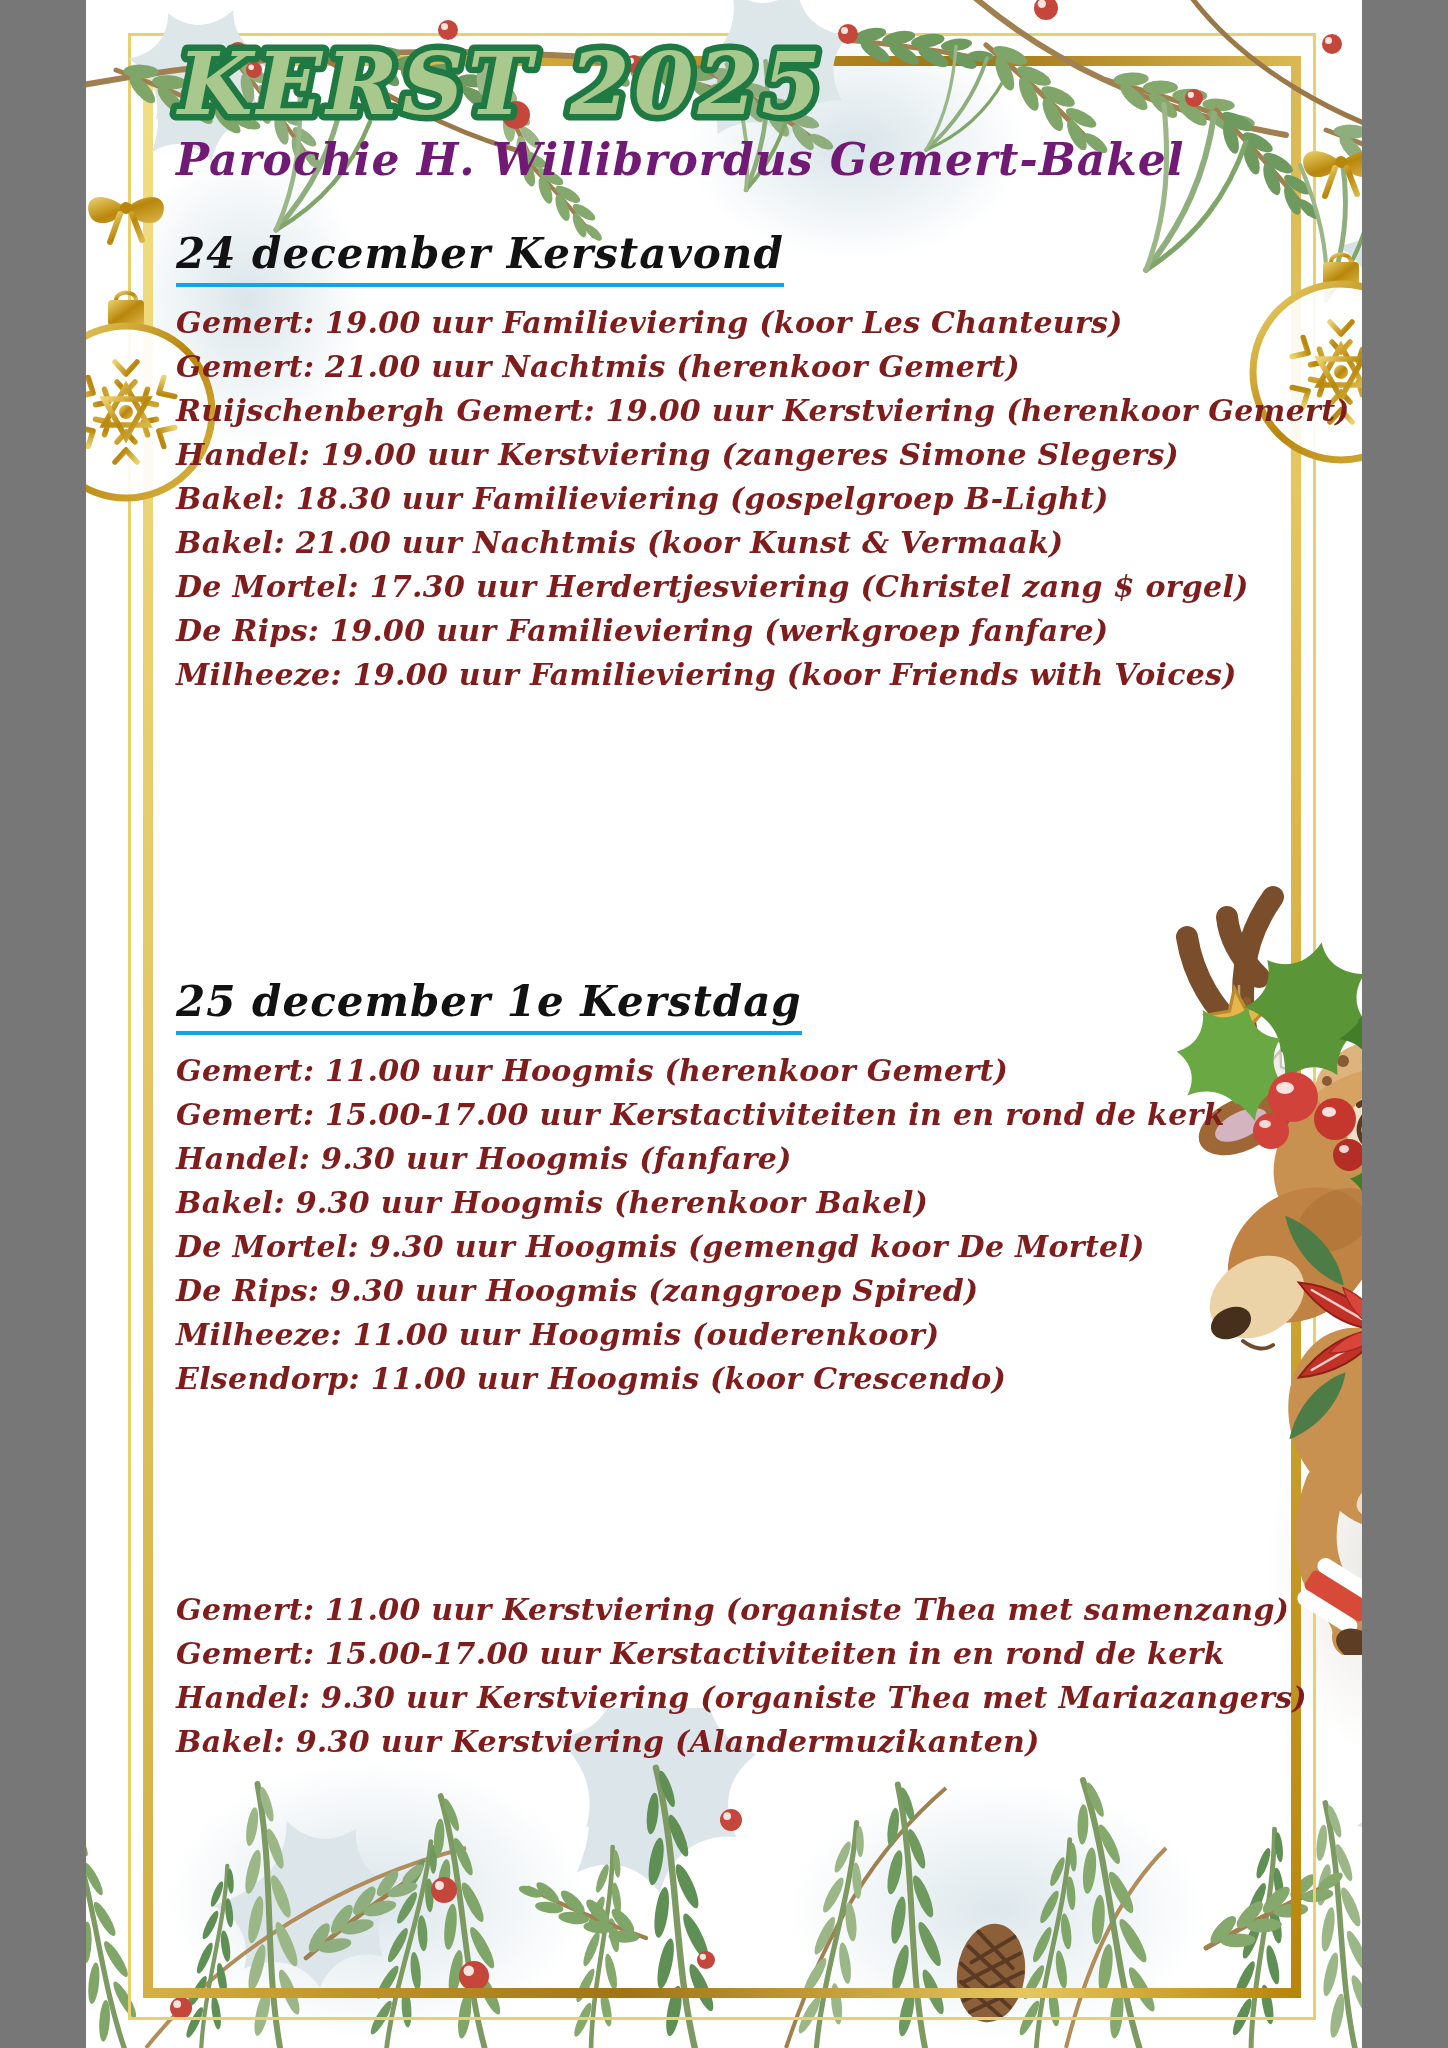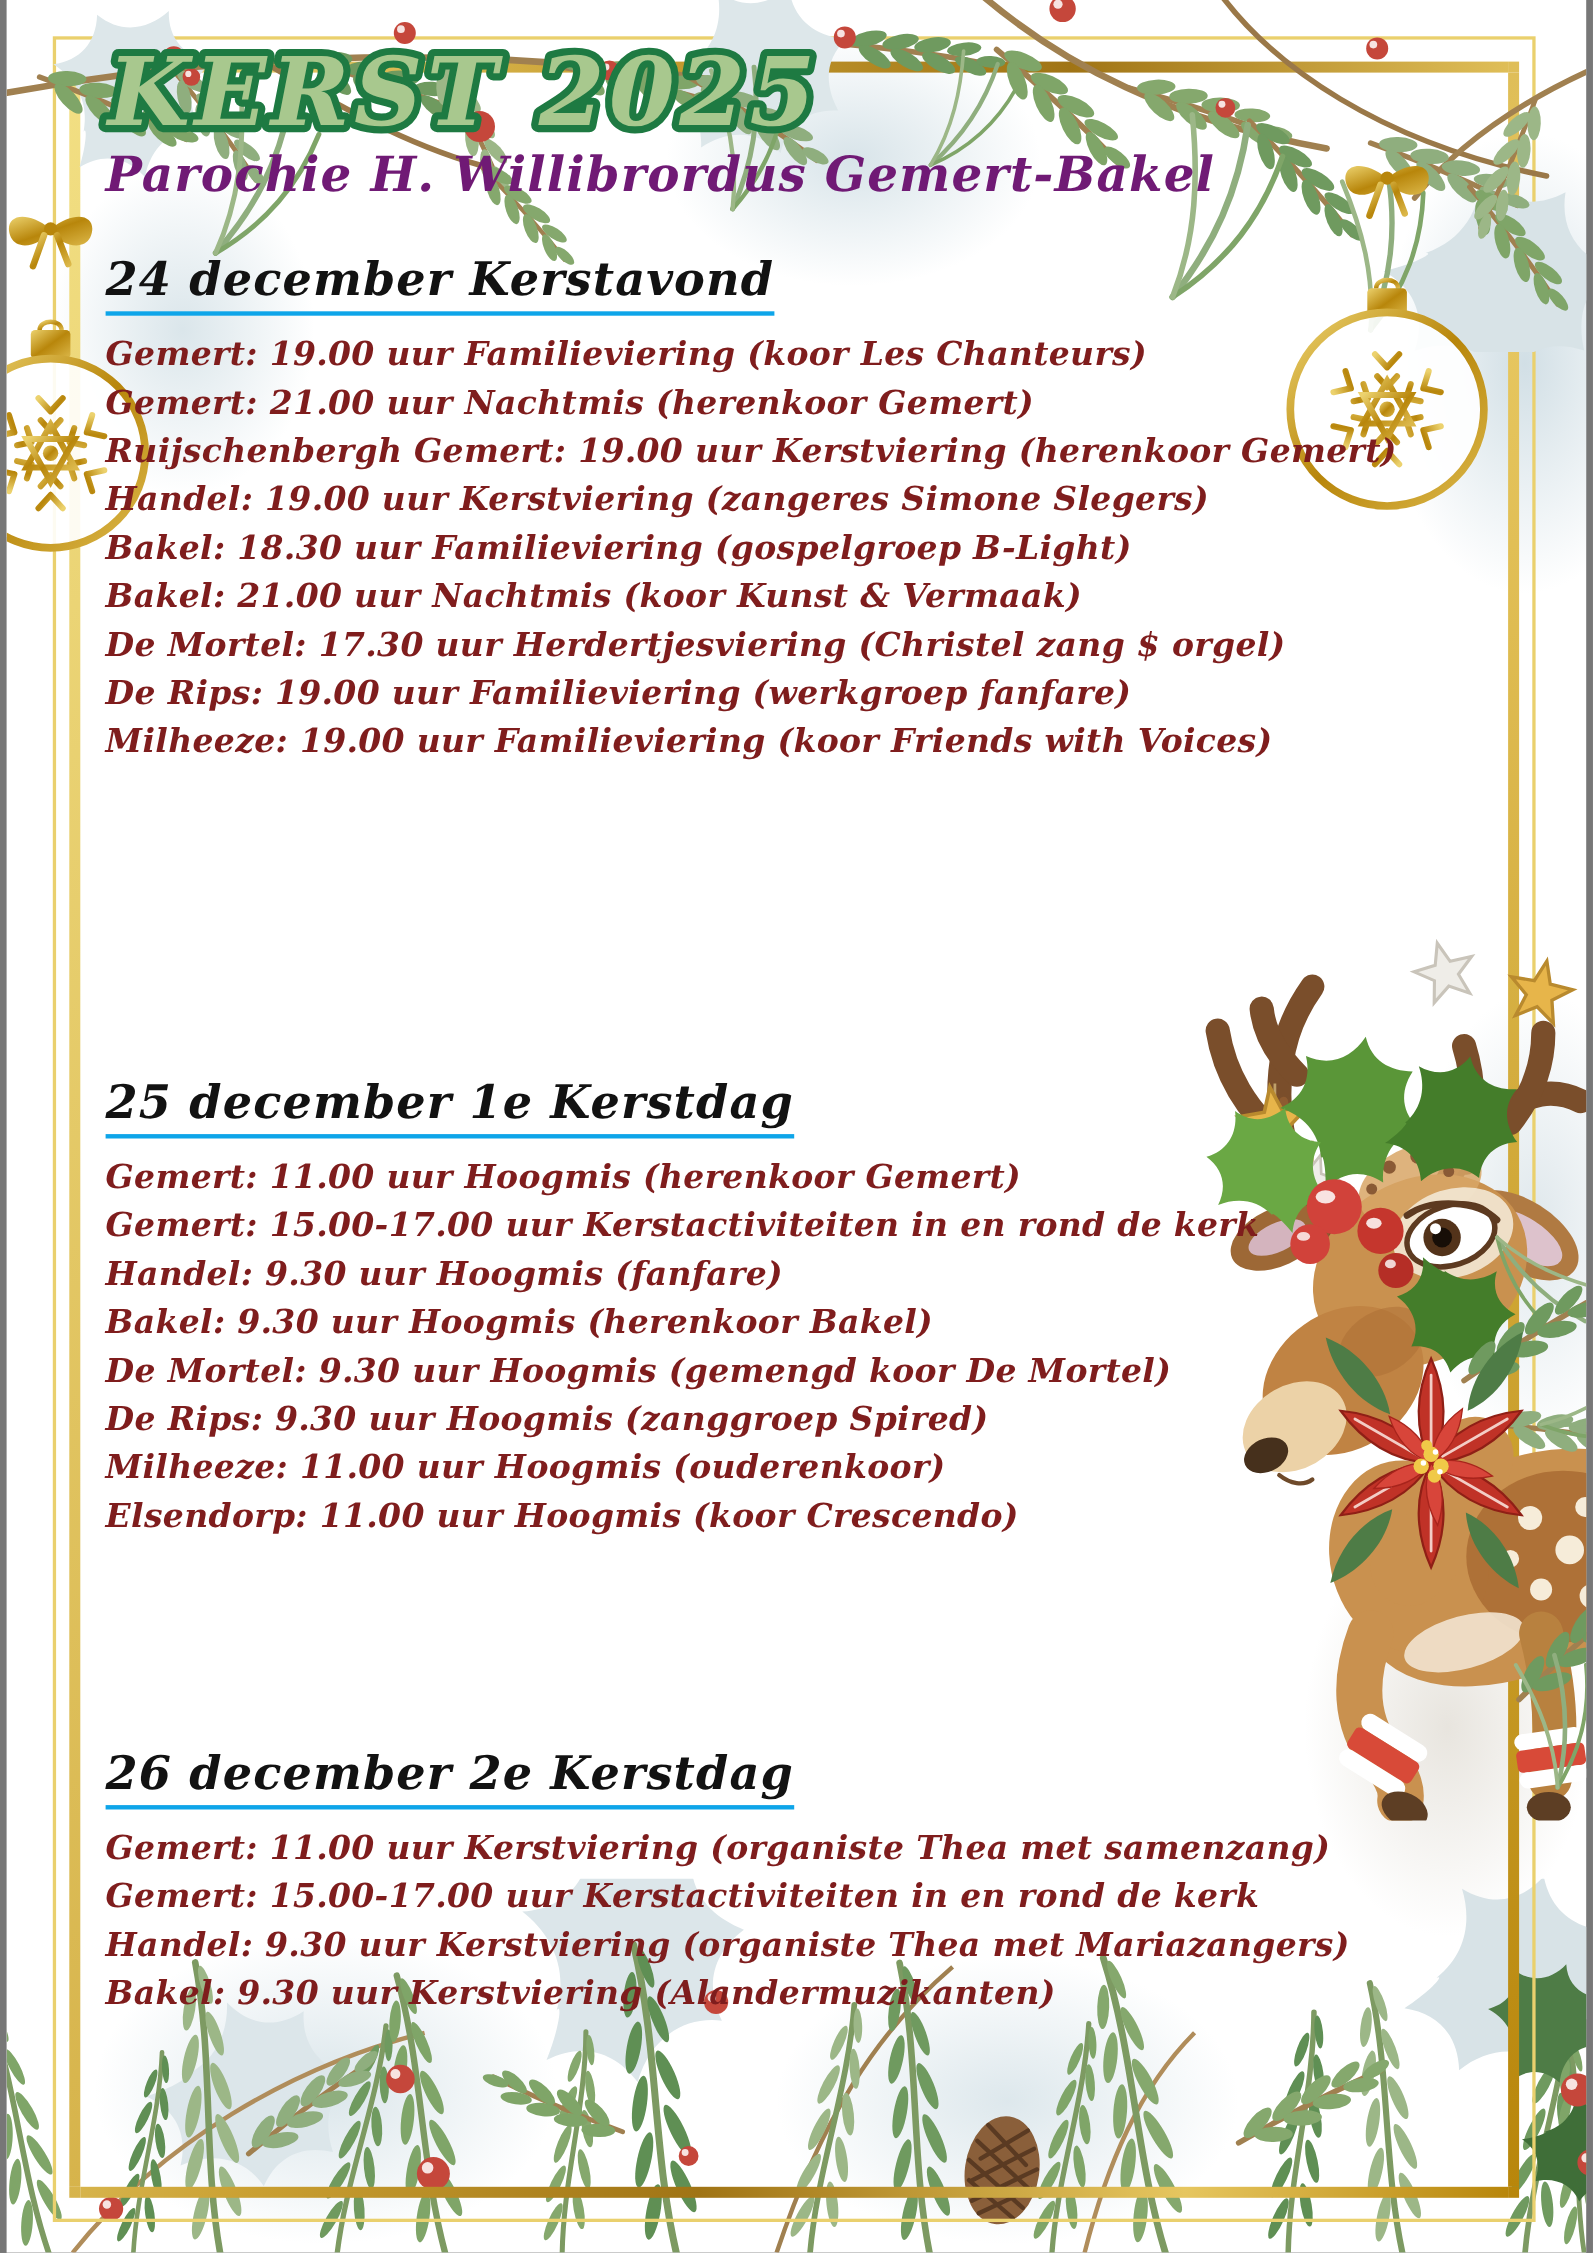--- a/index.html
+++ b/index.html
@@ -4,7 +4,7 @@
 <style>
   html,body{margin:0;padding:0;background:#777;}
   .page{
-    position:relative;width:1436px;height:2048px;background:#ffffff;
+    position:relative;width:1276px;height:2048px;background:#ffffff;
     overflow:hidden;font-family:"DejaVu Serif",serif;margin:0 auto;
   }
   .blob{position:absolute;border-radius:50%;pointer-events:none;z-index:0;}

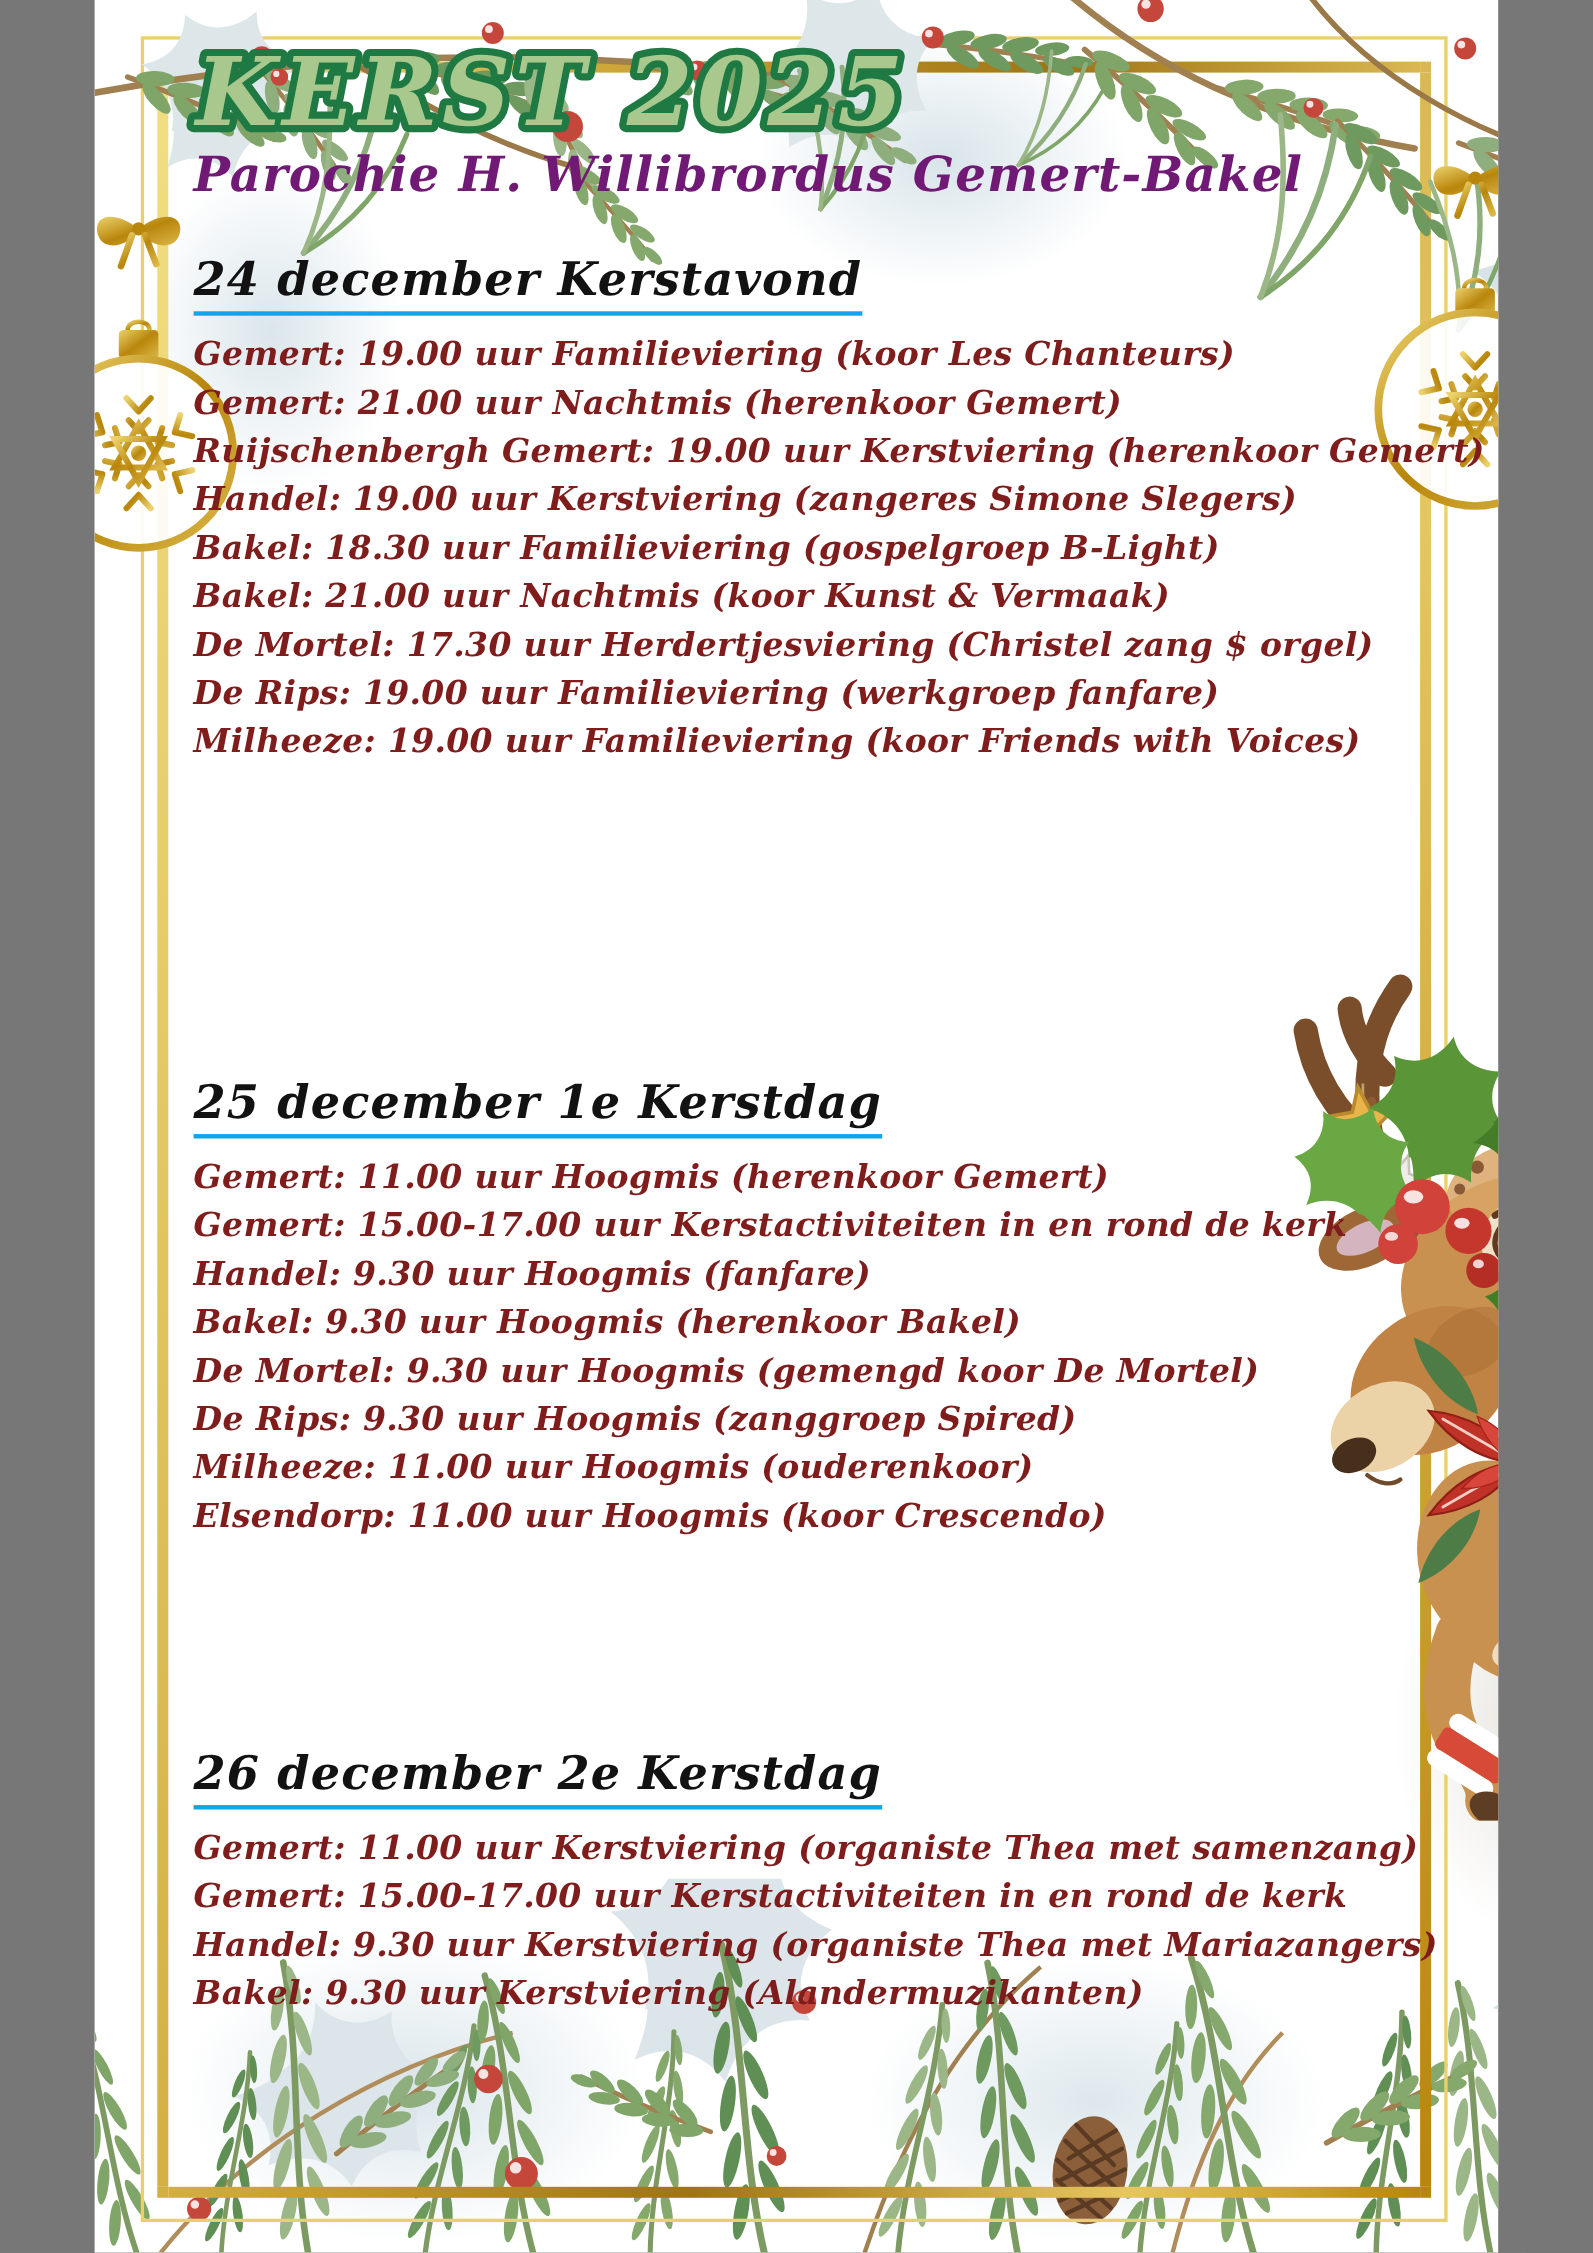--- a/index.html
+++ b/index.html
@@ -458,7 +458,6 @@
   </section>
 
   <section class="sec sec3">
-    <h2>26 december 2e Kerstdag</h2>
     <ul>
       <li>Gemert: 11.00 uur Kerstviering (organiste Thea met samenzang)</li>
       <li>Gemert: 15.00-17.00 uur Kerstactiviteiten in en rond de kerk</li>

